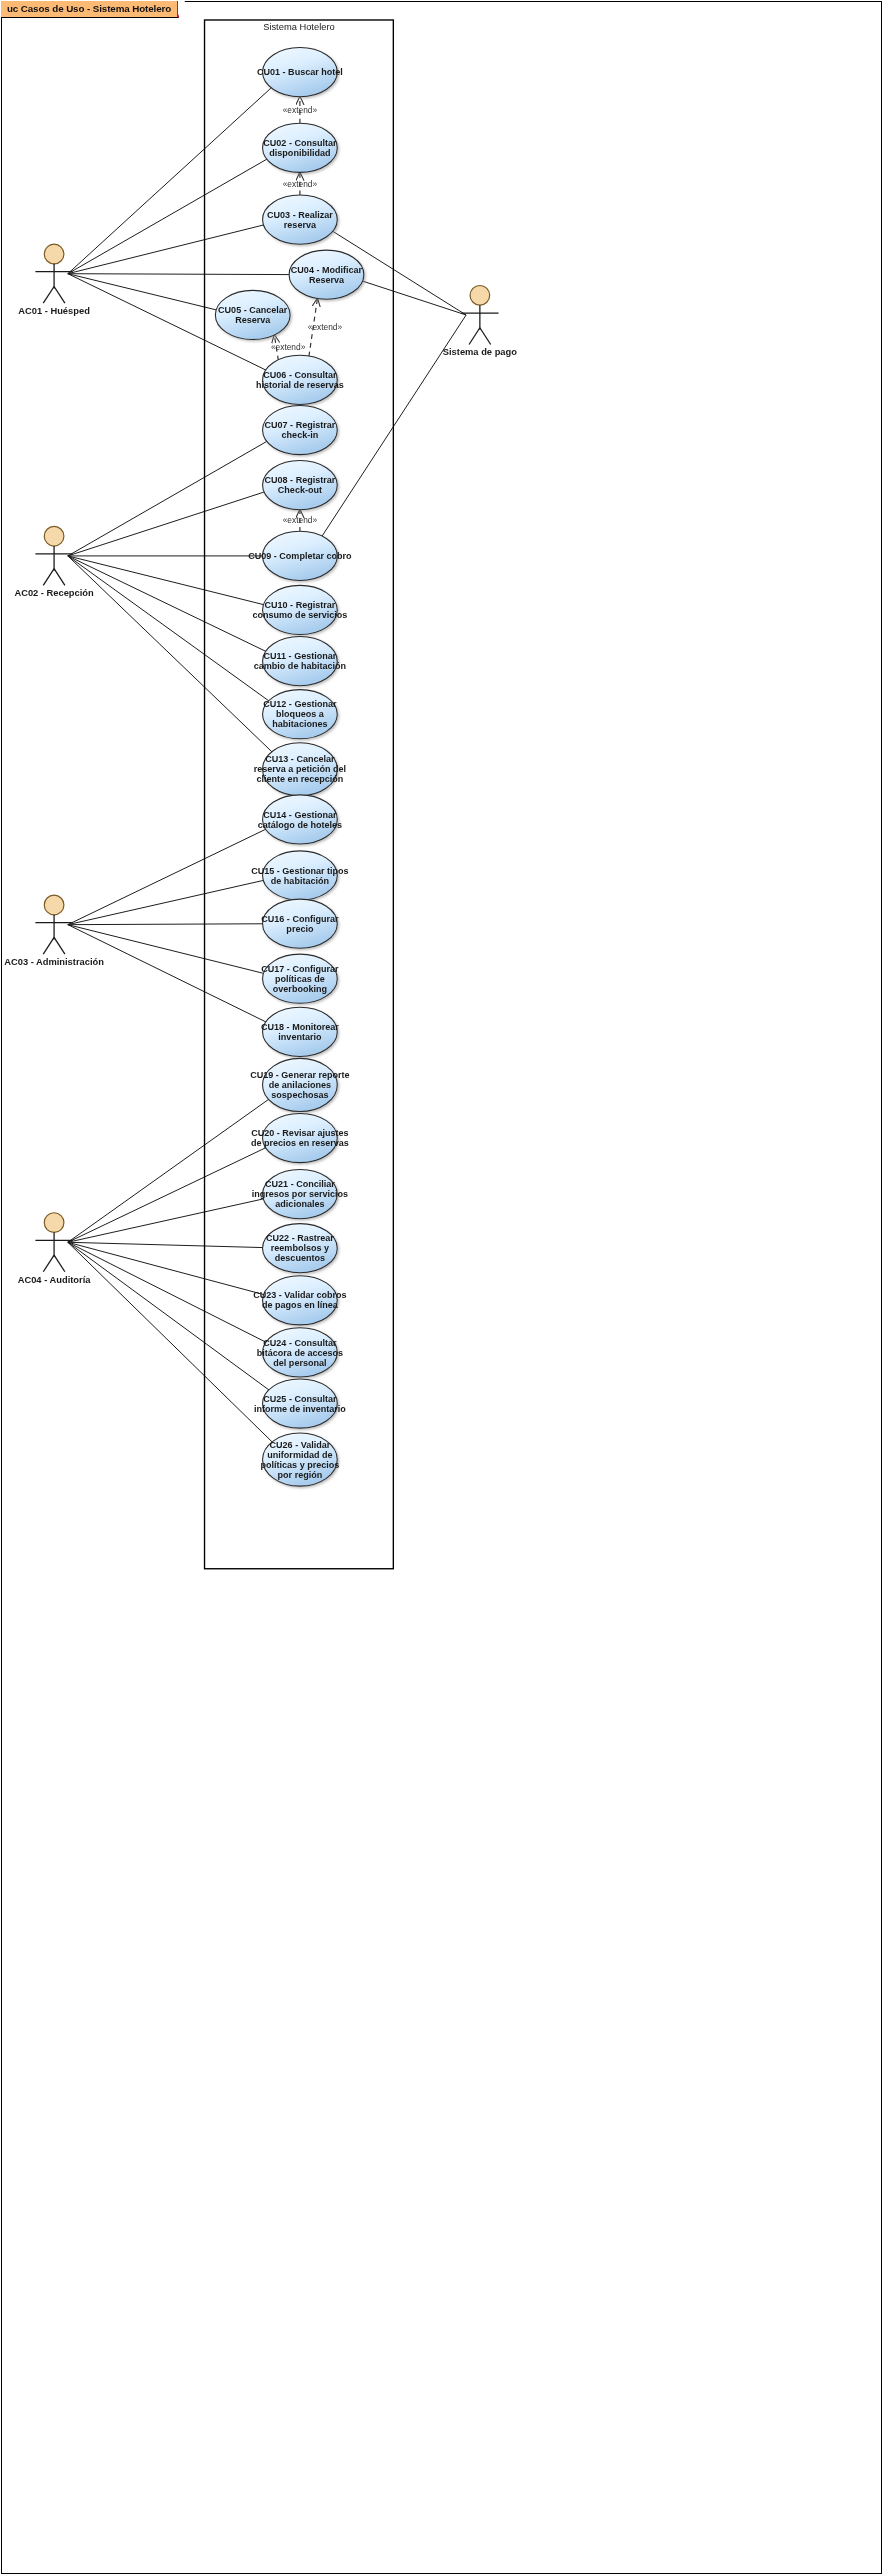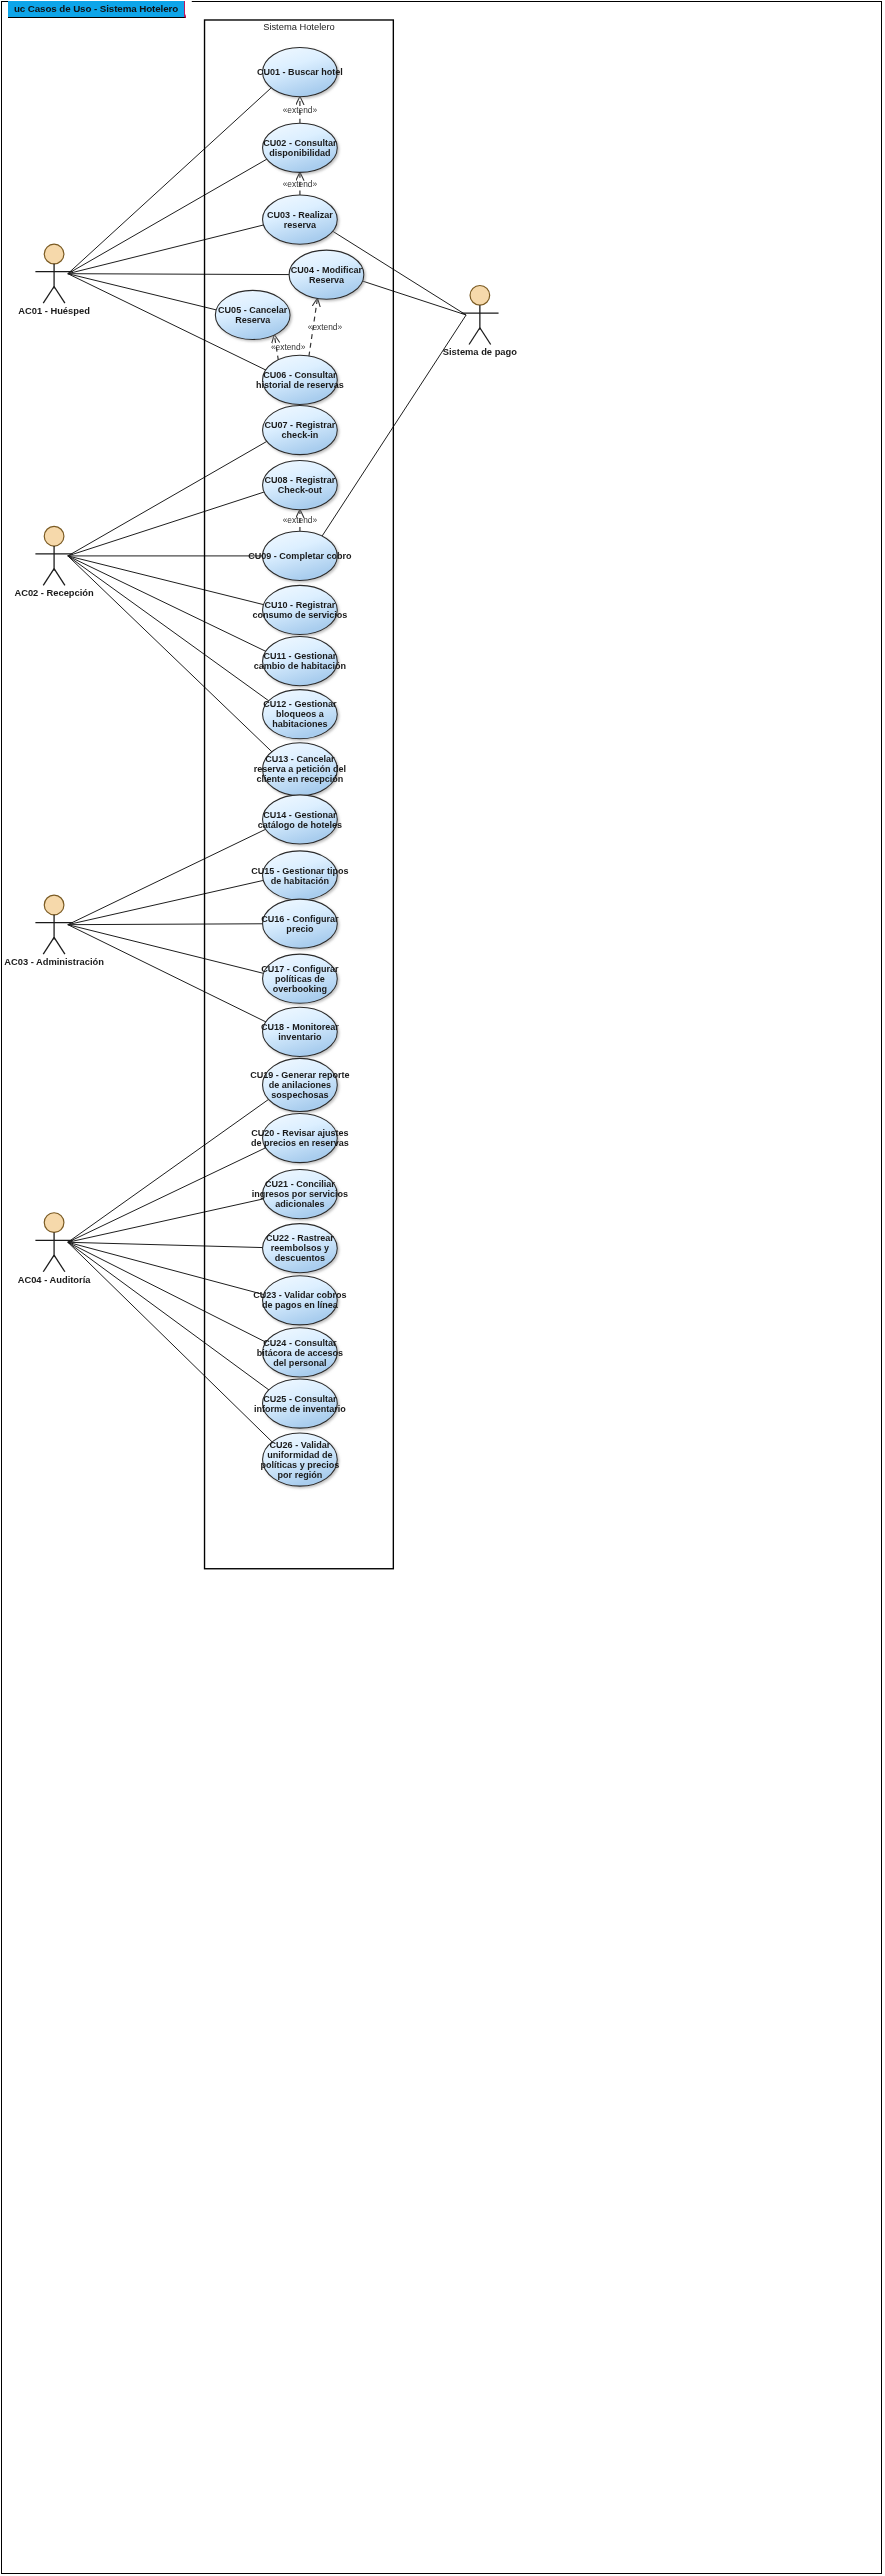--- a/index.html
+++ b/index.html
@@ -6,8 +6,8 @@
   body{font-family:"Liberation Sans","DejaVu Sans",sans-serif;}
   #page{position:relative;width:885px;height:2576px;background:#fff;overflow:hidden;}
   #frame{position:absolute;left:1px;top:1px;width:881px;height:2573px;border:1px solid #000;box-sizing:border-box;}
-  #titleTab{position:absolute;left:8px;top:1px;height:15.7px;padding:0 5.9px 0 5.9px;
-    border-right:2px solid #be185d;border-bottom:1px solid #000;background:#0ea5e9;
+  #titleTab{position:absolute;left:1px;top:1px;height:15.7px;padding:0 5.9px 0 5.9px;
+    border-right:2px solid #be185d;border-bottom:1px solid #000;background:#fdba74;
     font-size:9.8px;font-weight:bold;color:#111;line-height:15.7px;white-space:nowrap;
     letter-spacing:-0.1px;z-index:5;}
   #titleTab:after{content:"";position:absolute;right:-7.9px;top:0;width:0;height:0;

